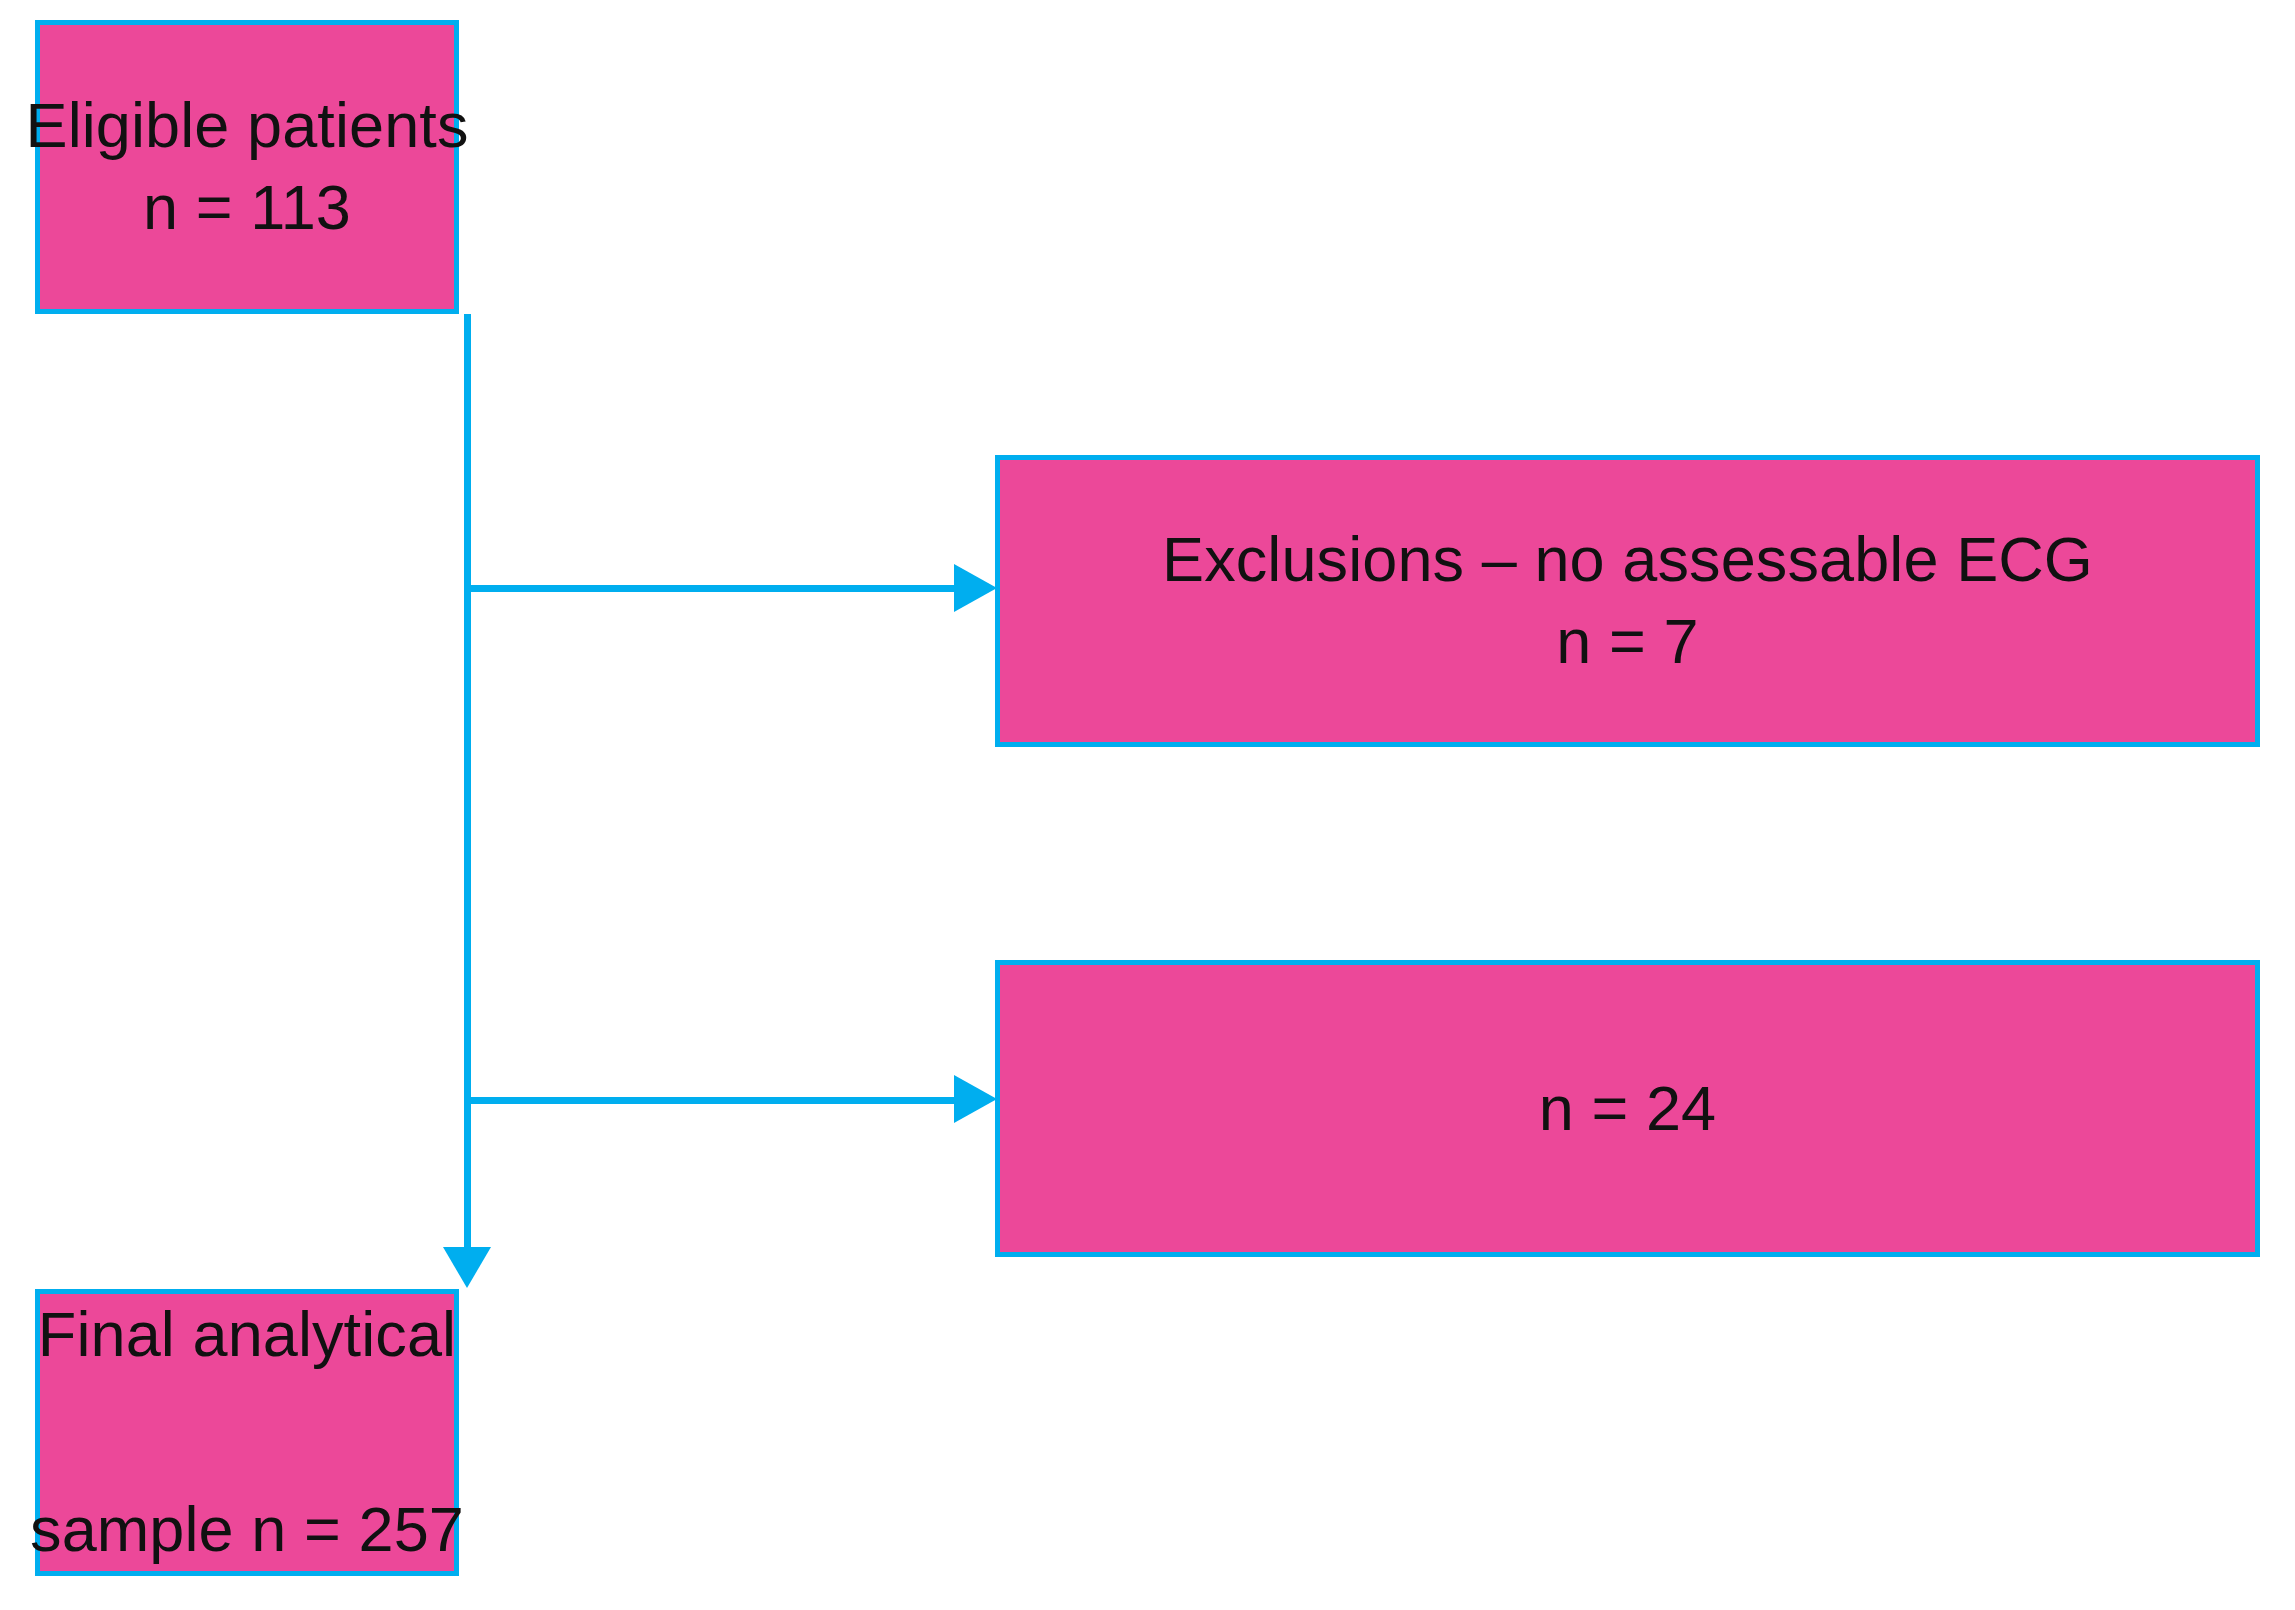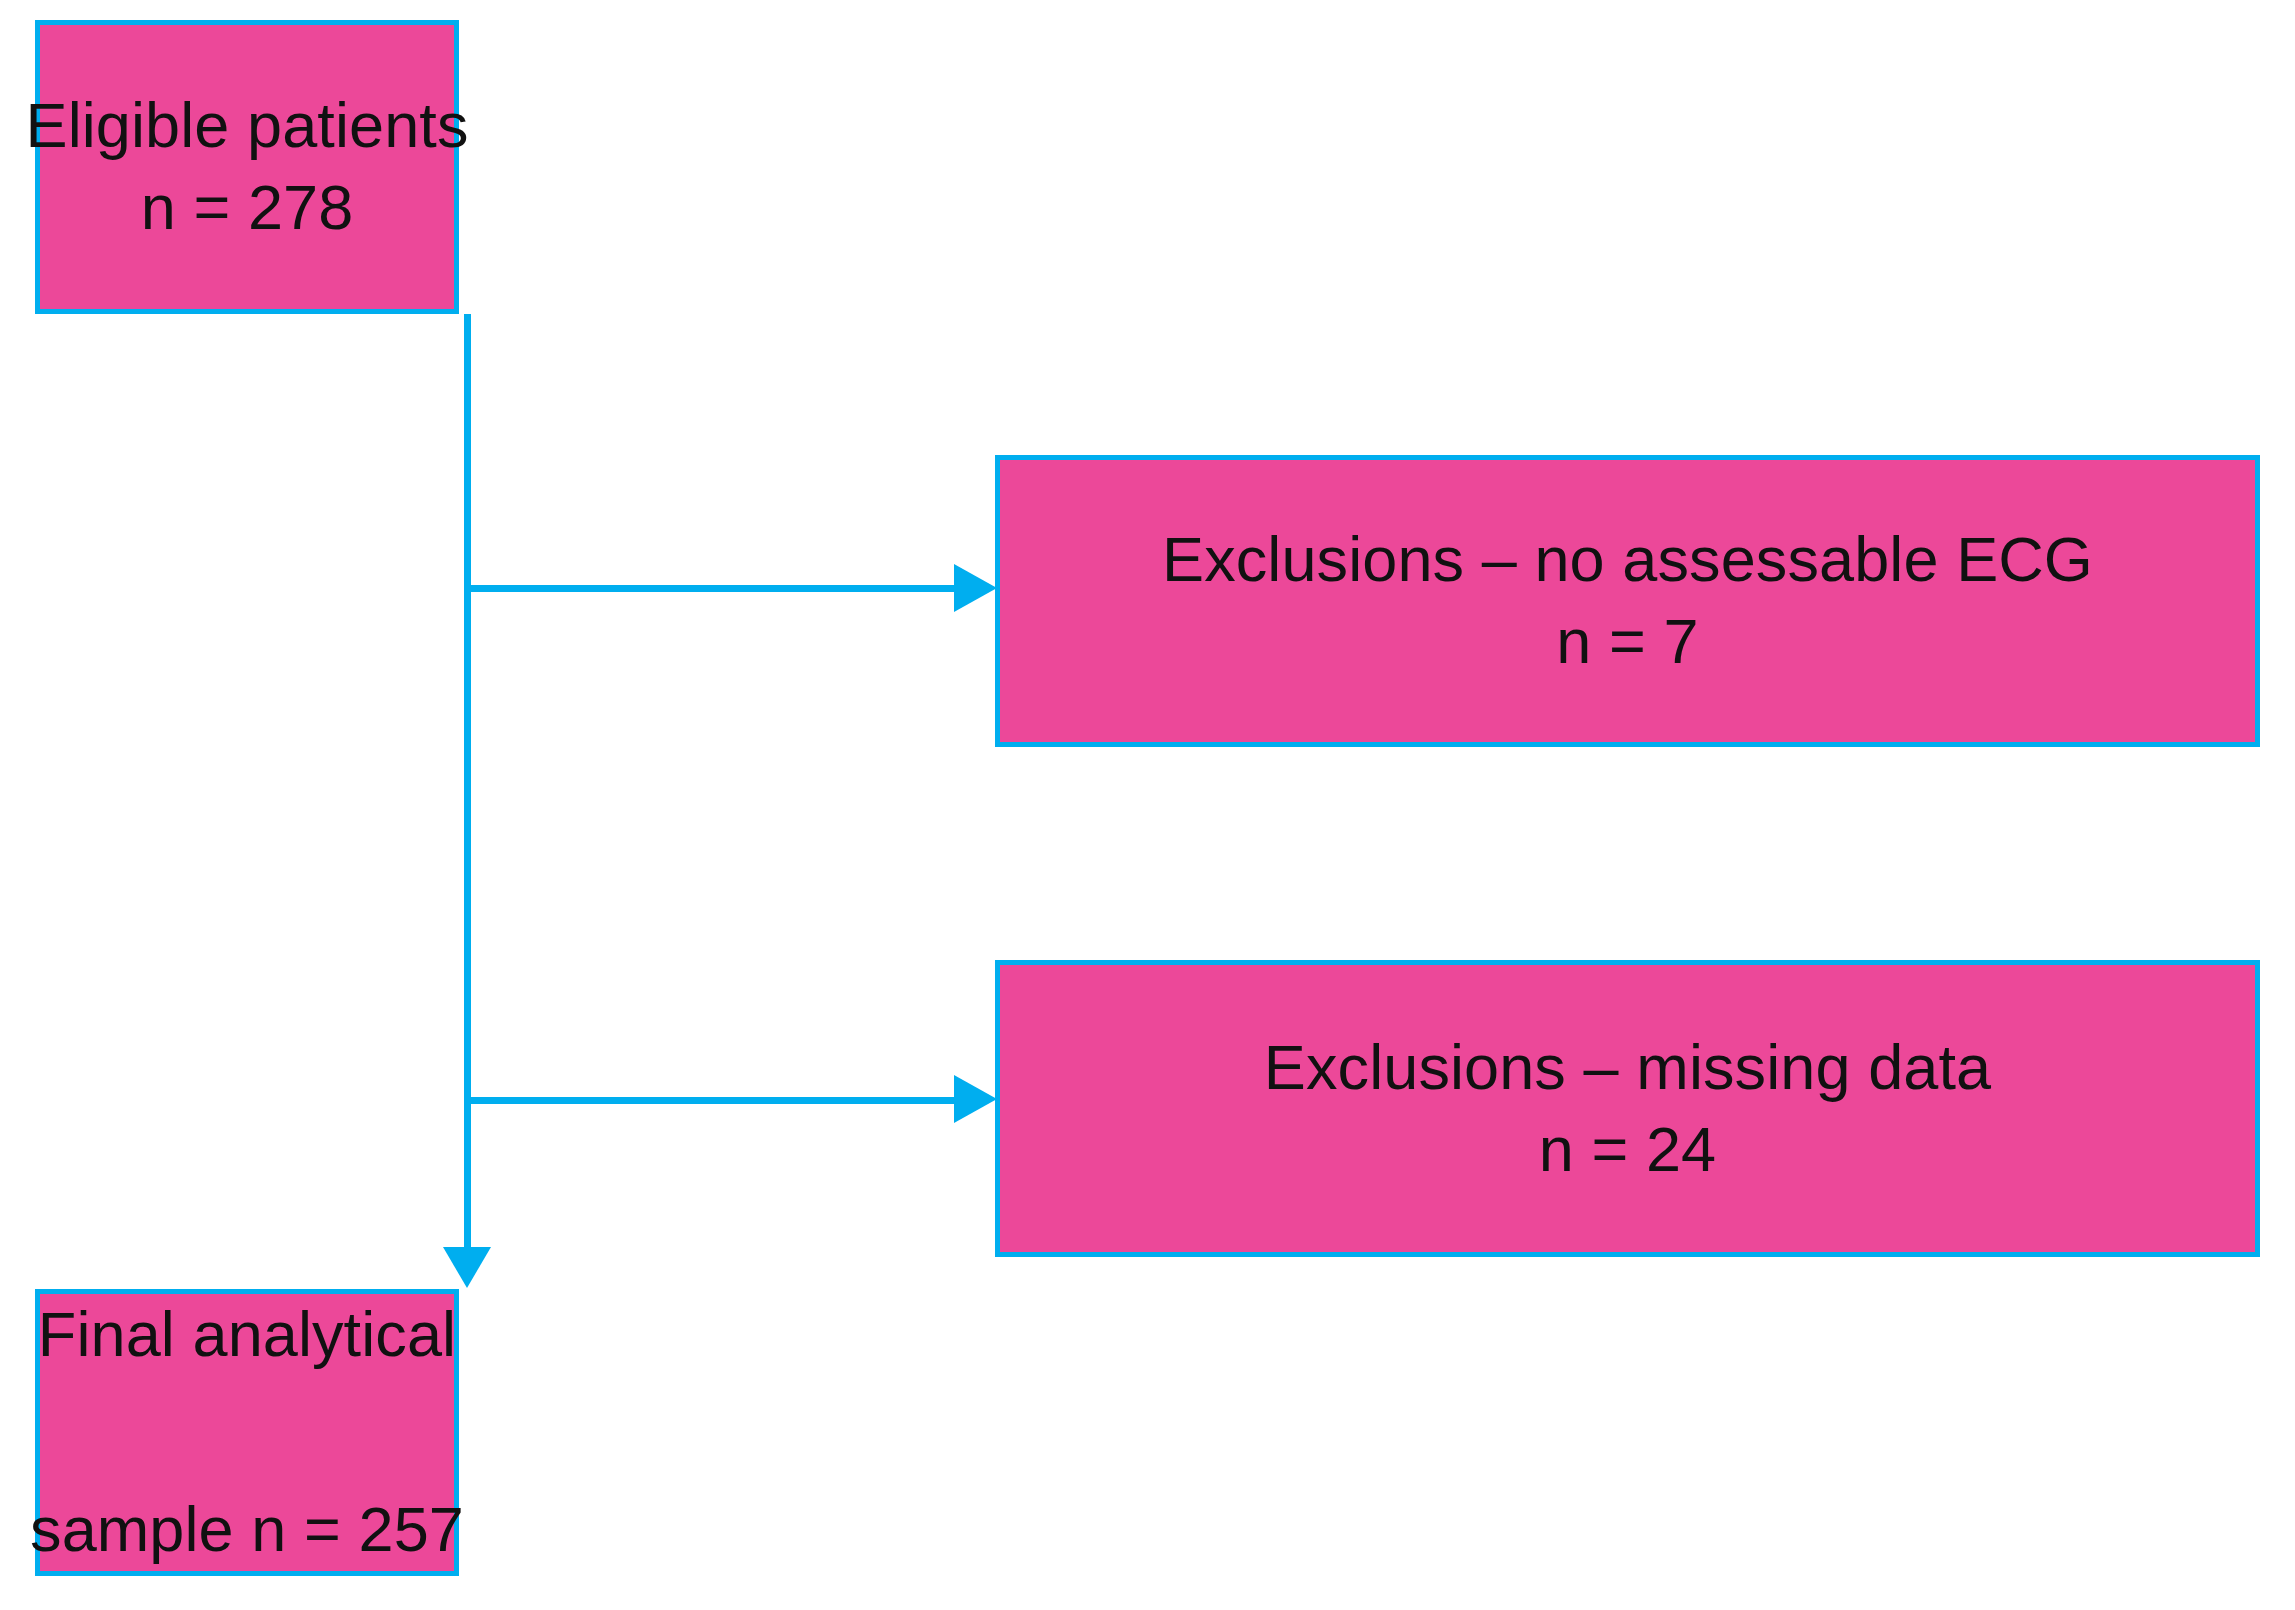--- a/index.html
+++ b/index.html
@@ -128,7 +128,7 @@
 
   <div class="node" id="node-eligible">
     <div class="node-line">Eligible patients</div>
-    <div class="node-line">n = 278</div>
+    <div class="node-line">n = 113</div>
   </div>
 
   <div class="node" id="node-excl-ecg">

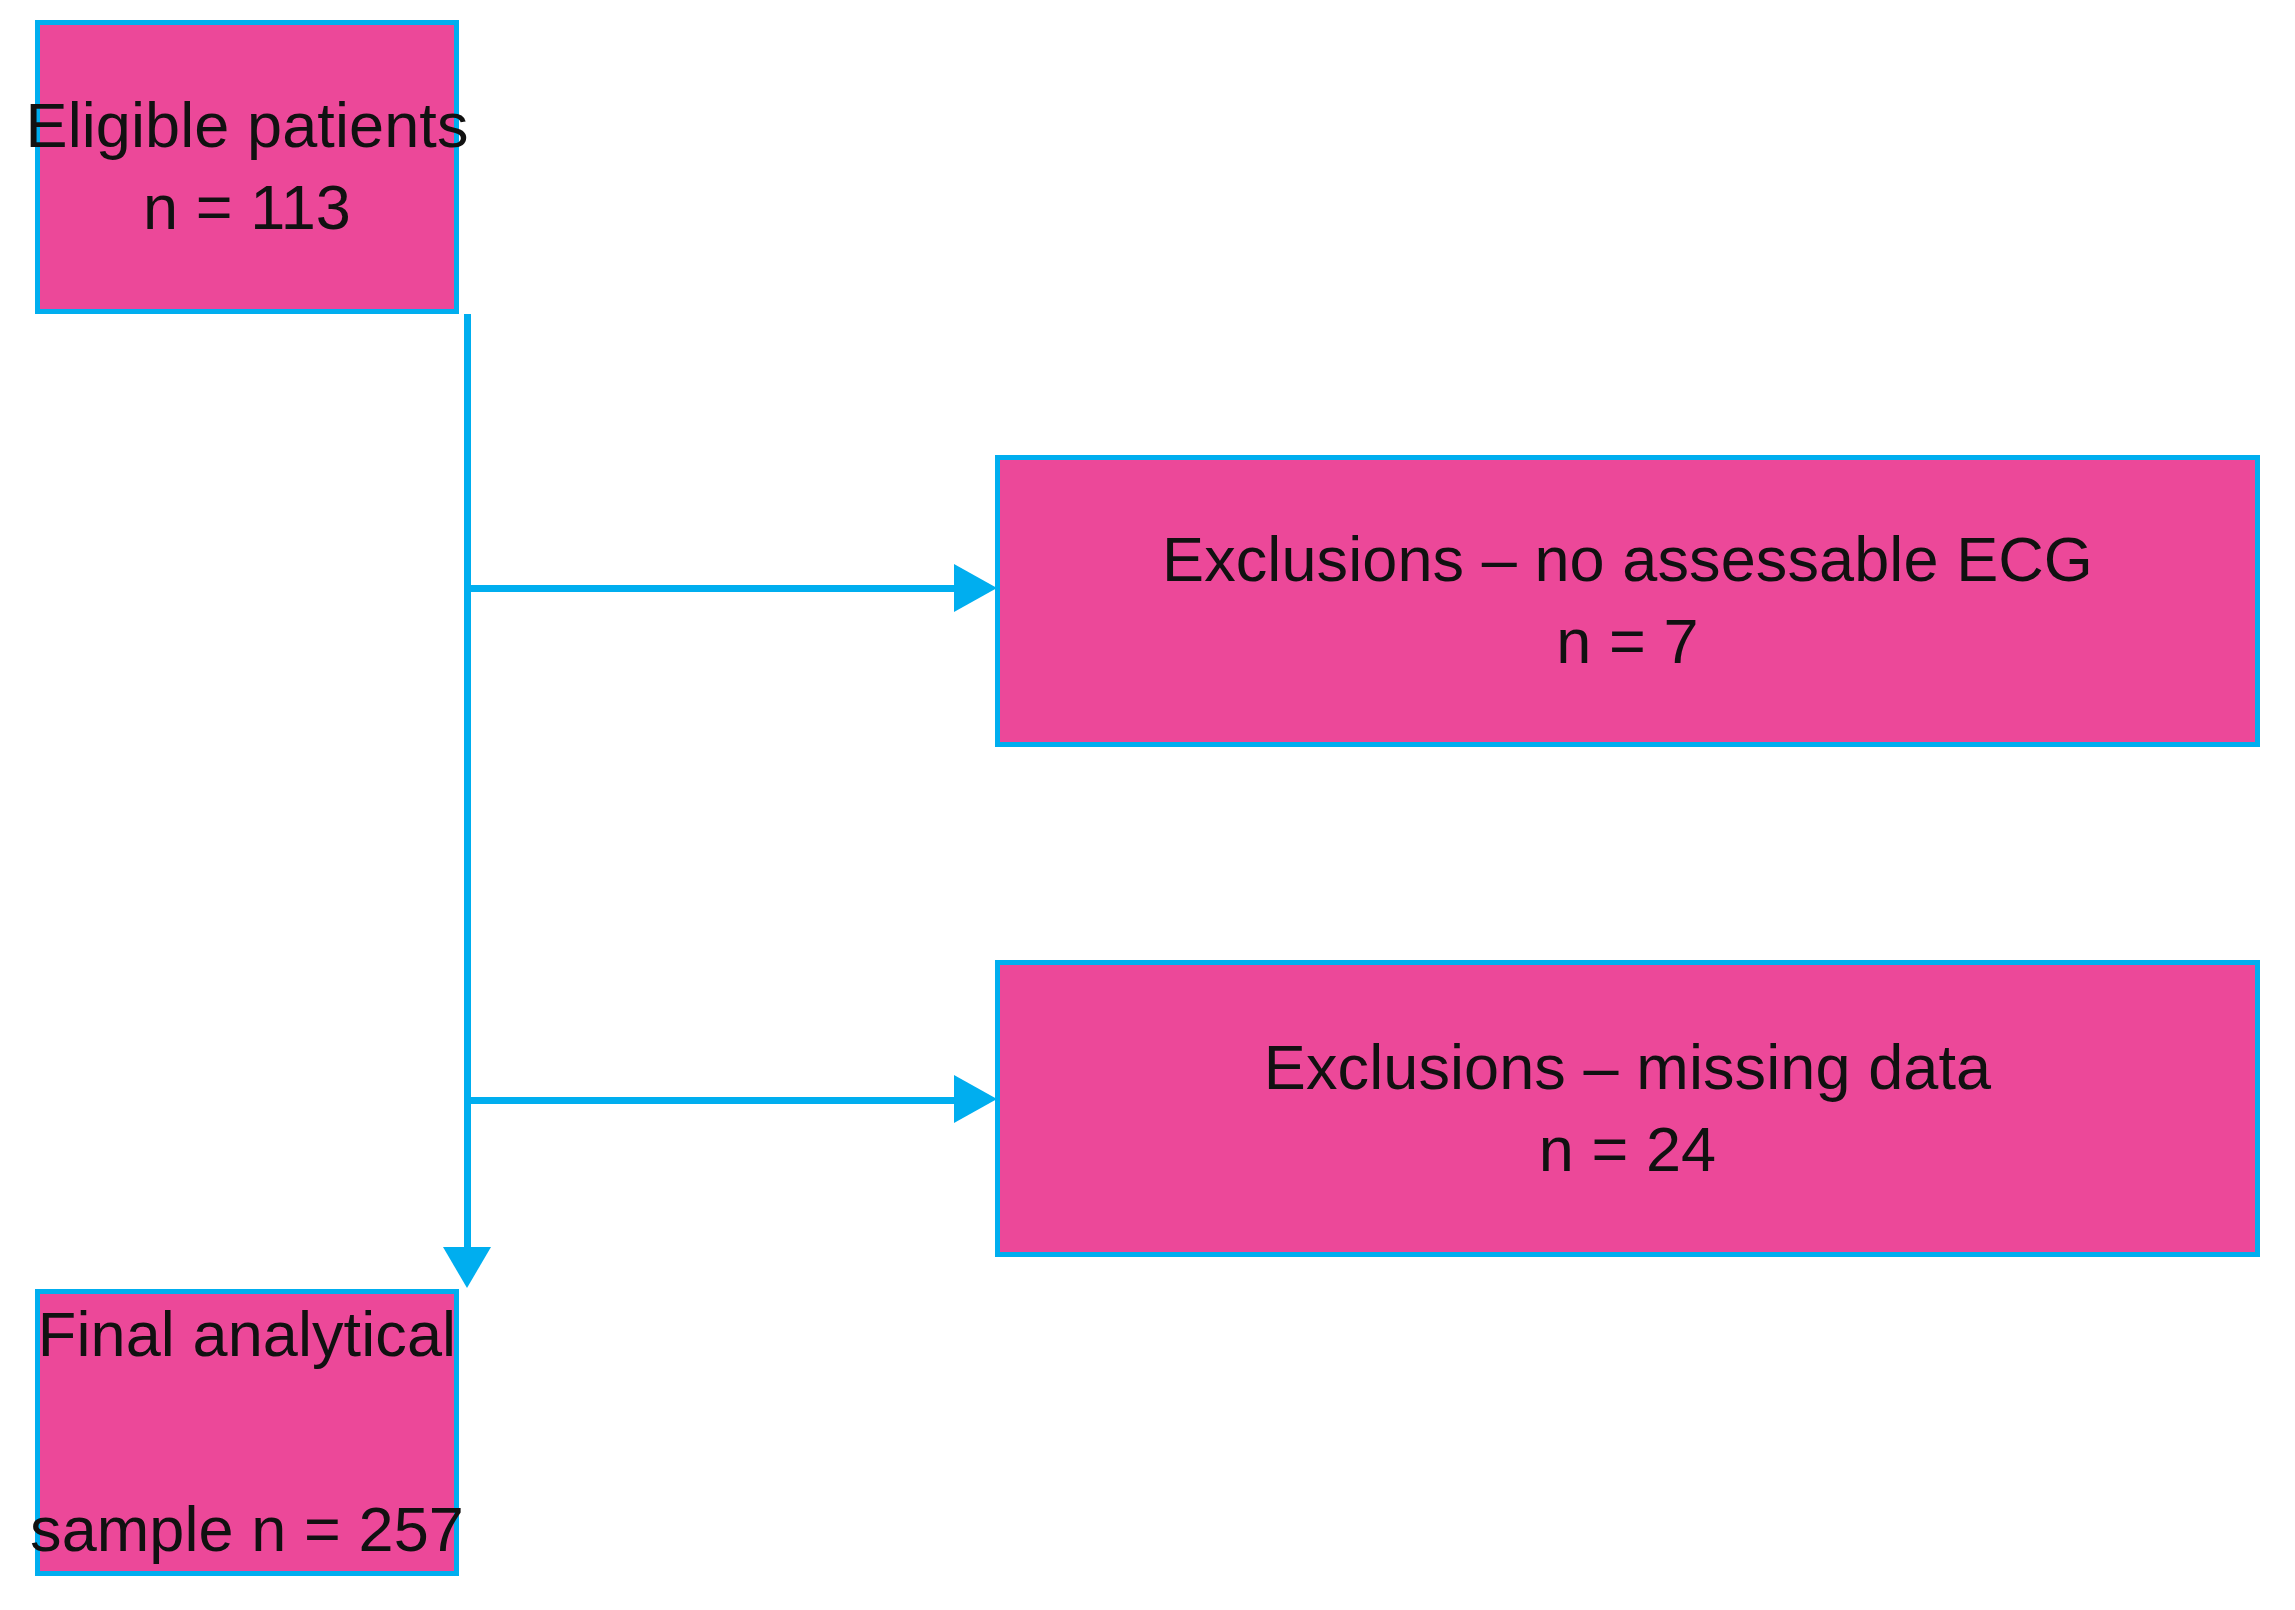--- a/index.html
+++ b/index.html
@@ -137,7 +137,6 @@
   </div>
 
   <div class="node" id="node-excl-missing">
-    <div class="node-line">Exclusions – missing data</div>
     <div class="node-line">n = 24</div>
   </div>
 

